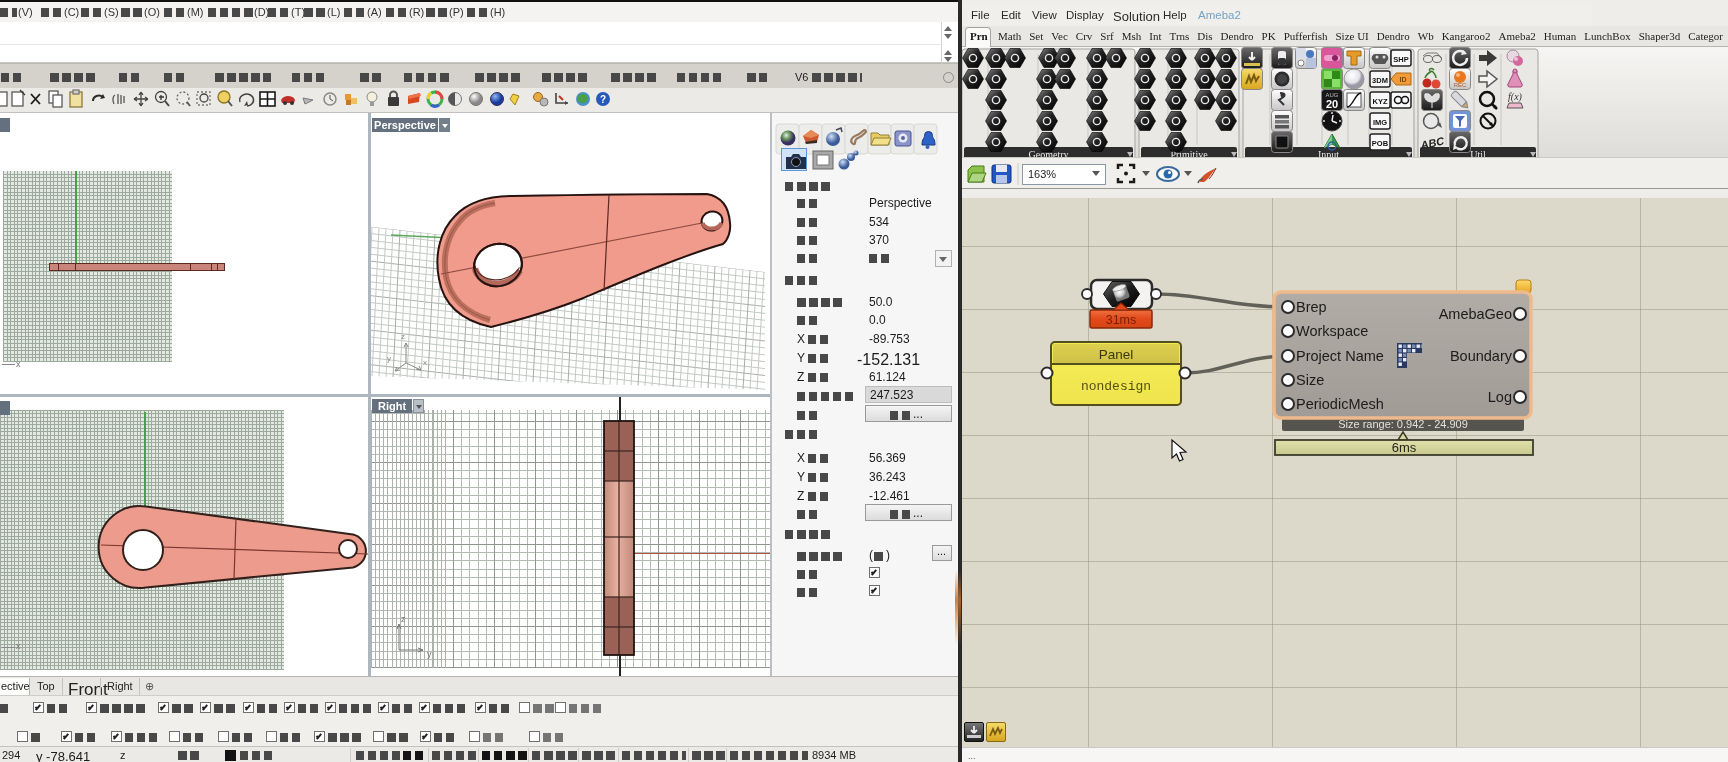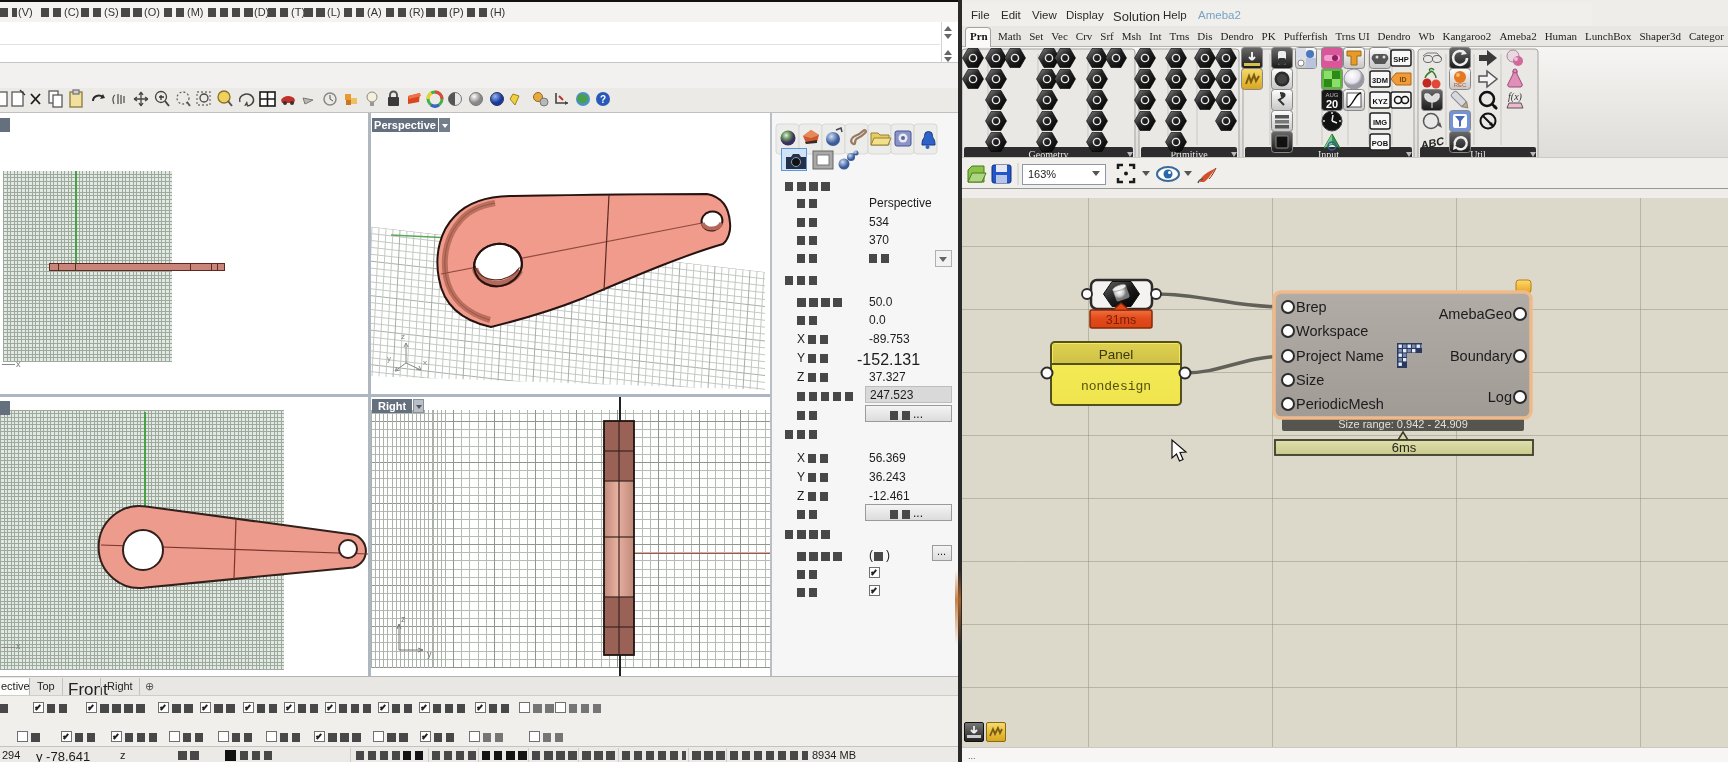--- a/index.html
+++ b/index.html
@@ -545,7 +545,7 @@
         <span>Dendro</span>
         <span>PK</span>
         <span>Pufferfish</span>
-        <span>Trns UI</span>
+        <span>Size UI</span>
         <span>Dendro</span>
         <span>Wb</span>
         <span>Kangaroo2</span>

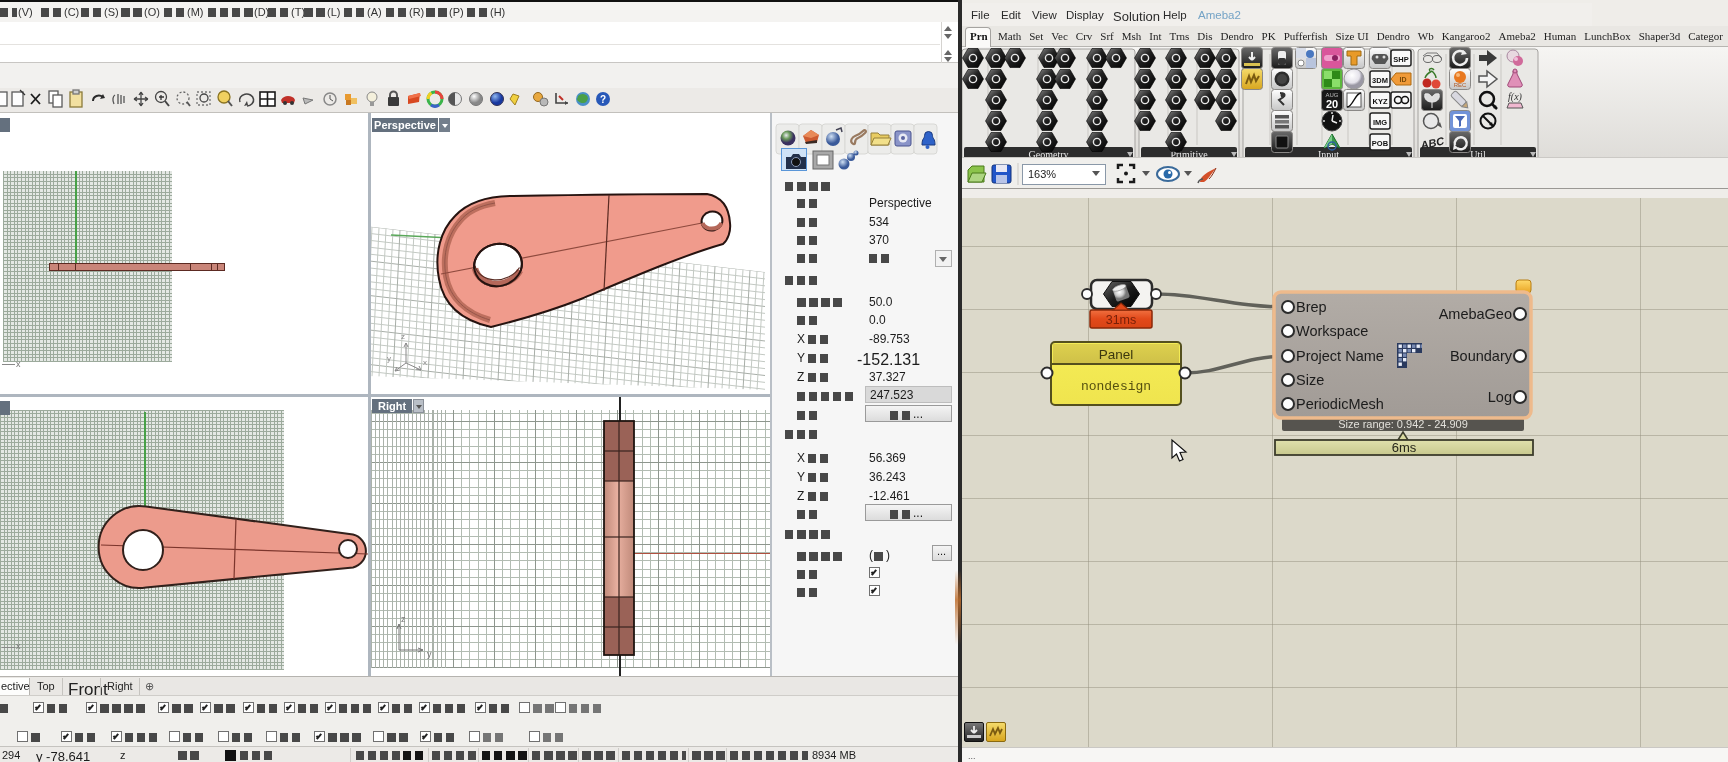--- a/index.html
+++ b/index.html
@@ -52,6 +52,24 @@
 <div class="abs" style="left:944px;top:50px;width:0;height:0;border-left:4px solid transparent;border-right:4px solid transparent;border-bottom:5px solid #666"></div>
 <div class="abs" style="left:944px;top:57px;width:0;height:0;border-left:4px solid transparent;border-right:4px solid transparent;border-top:5px solid #666"></div>
 
+<div class="abs" id="rh-tabs" style="left:0;top:63px;width:958px;height:25px;background:#d5d2cc;border-top:1px solid #bdbab4">
+<div class="zh" style="left:1px;top:9px;width:22px"></div>
+<div class="zh" style="left:50px;top:9px;width:45px"></div>
+<div class="zh" style="left:119px;top:9px;width:22px"></div>
+<div class="zh" style="left:164px;top:9px;width:22px"></div>
+<div class="zh" style="left:215px;top:9px;width:58px"></div>
+<div class="zh" style="left:292px;top:9px;width:34px"></div>
+<div class="zh" style="left:360px;top:9px;width:22px"></div>
+<div class="zh" style="left:404px;top:9px;width:45px"></div>
+<div class="zh" style="left:475px;top:9px;width:45px"></div>
+<div class="zh" style="left:542px;top:9px;width:45px"></div>
+<div class="zh" style="left:611px;top:9px;width:45px"></div>
+<div class="zh" style="left:677px;top:9px;width:45px"></div>
+<div class="zh" style="left:747px;top:9px;width:22px"></div>
+<span class="t" style="left:795px;top:7px;font-size:11px;color:#222">V6</span>
+<div class="zh" style="left:812px;top:9px;width:50px"></div>
+<div class="abs" style="left:943px;top:8px;width:11px;height:11px;border-radius:50%;border:1.5px solid #8a8886"></div>
+</div>
 
 <div class="abs" id="rh-tools" style="left:0;top:88px;width:958px;height:25px;background:#eceae7;border-bottom:1px solid #c2c0bc">
 <svg width="660" height="25" style="position:absolute;left:0;top:0">

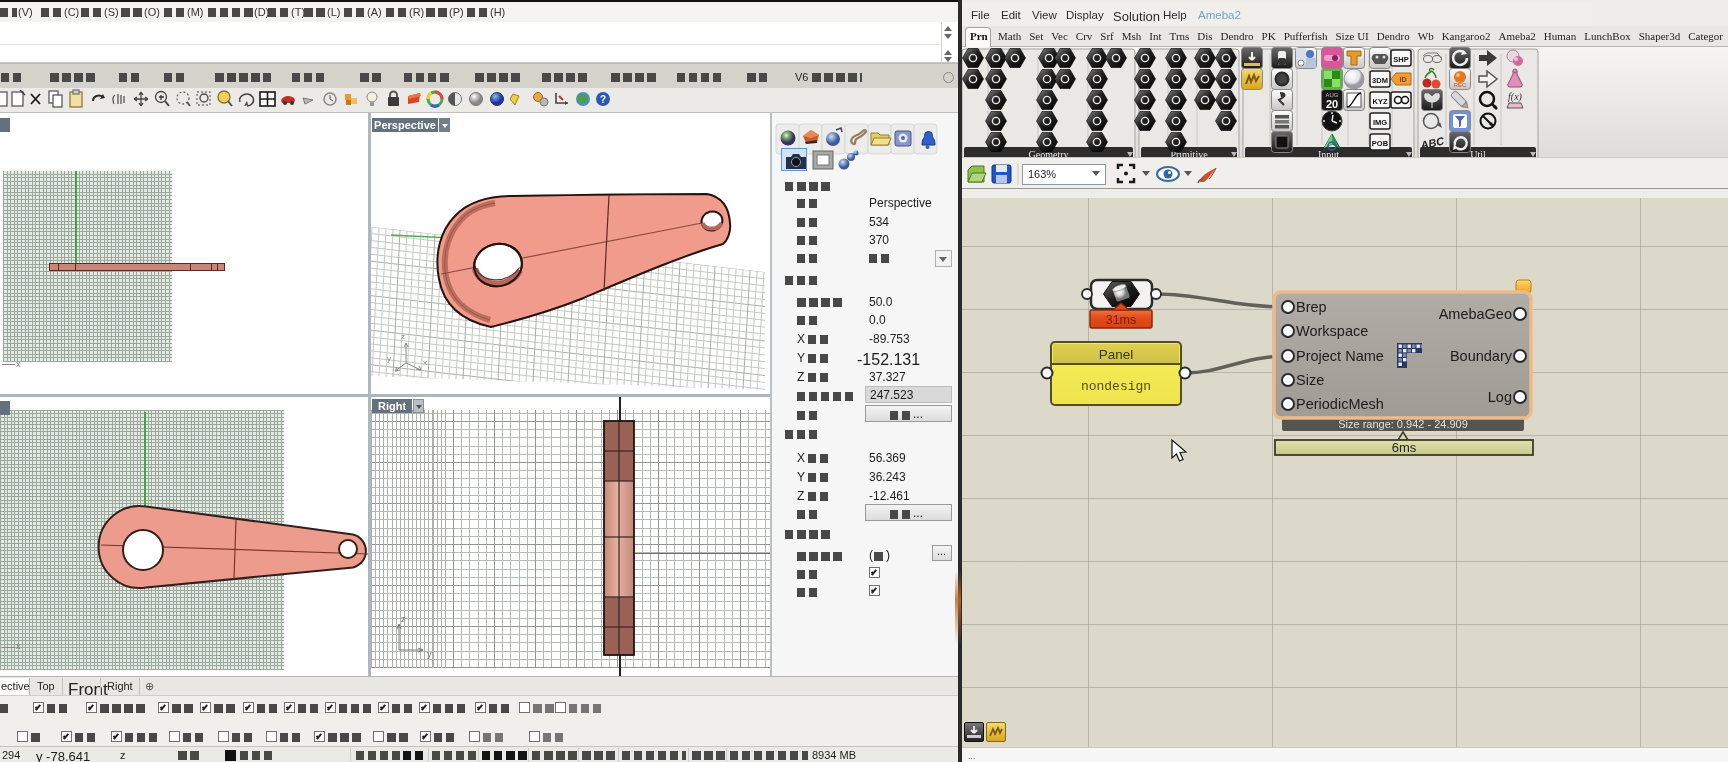--- a/index.html
+++ b/index.html
@@ -405,7 +405,7 @@
       <span class="t" style="left:85px;top:238px;font-size:16px">-152.131</span>
 <span class="t" style="left:25px;top:257px;font-size:12px">Z</span>
       <div class="zh" style="left:36px;top:260px;width:22px"></div>
-      <span class="t" style="left:97px;top:257px;font-size:12px">37.327</span>
+      <span class="t" style="left:97px;top:257px;font-size:12px">61.124</span>
 <div class="zh" style="left:25px;top:279px;width:56px"></div>
 <div class="abs" style="left:93px;top:273px;width:87px;height:17px;background:#d9d9d9;border:1px solid #bdbdbd"></div>
       <span class="t" style="left:98px;top:275px;font-size:12px">247.523</span>

